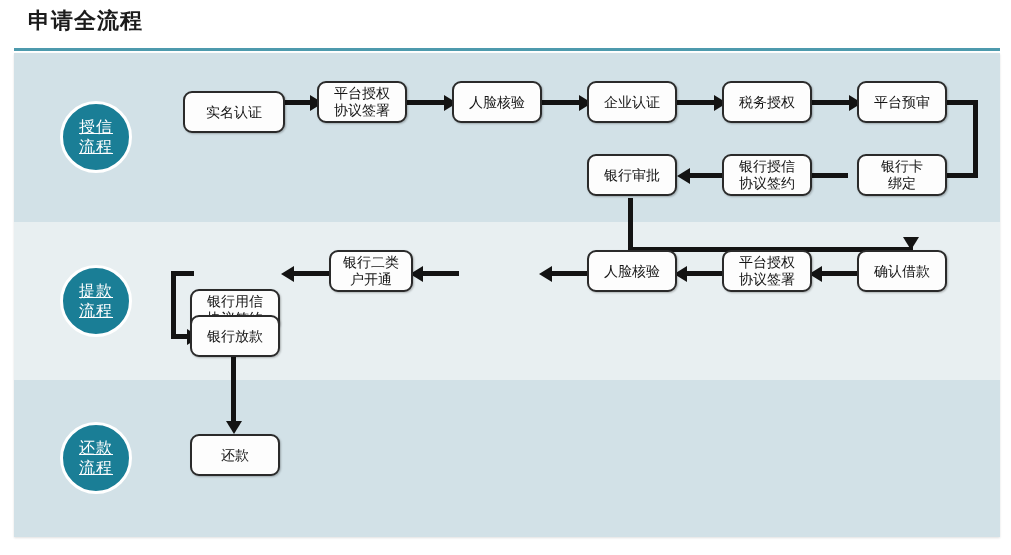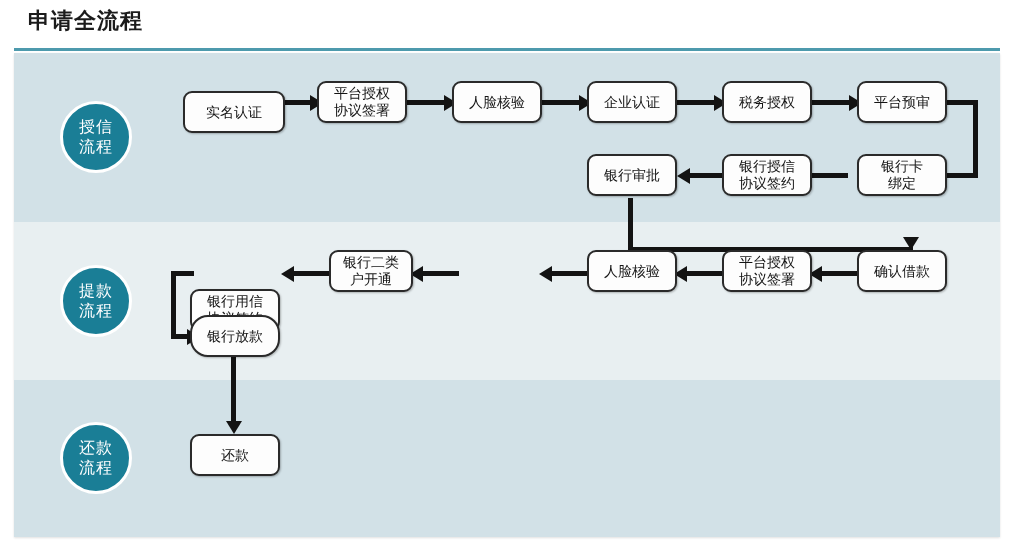--- a/index.html
+++ b/index.html
@@ -68,7 +68,7 @@
     text-align: center;
     letter-spacing: 1px;
   }
-  .stage-circle span { display: block; white-space: nowrap; }
+  .stage-circle span { display: block; white-space: nowrap; text-decoration: underline; }
 
   .node {
     position: absolute;

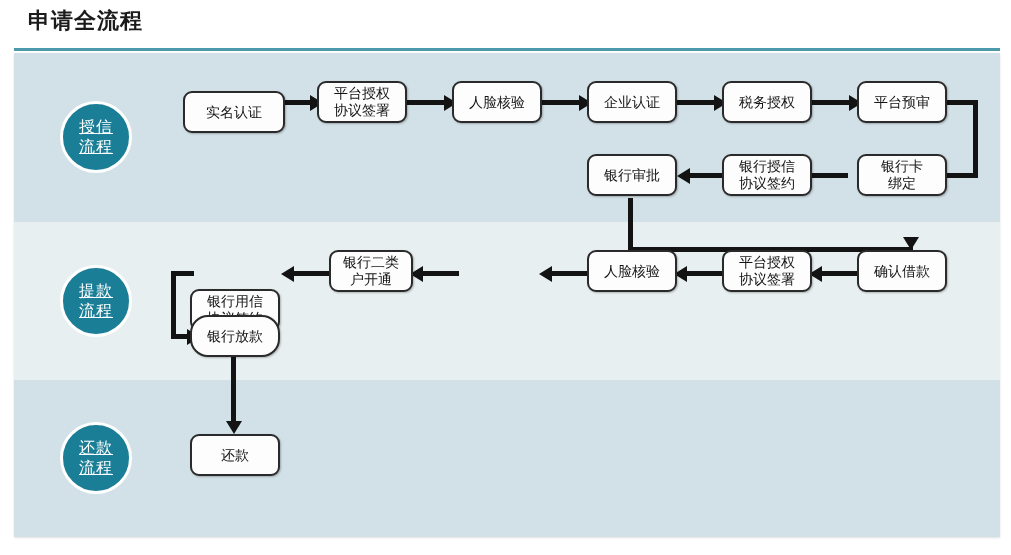--- a/index.html
+++ b/index.html
@@ -274,7 +274,7 @@
       <span>协议签约</span>
     </div>
   </div>
-  <div class="node" style="left:176px; top:262px; width:90px; height:42px;border-radius:18px;">
+  <div class="node" style="left:176px; top:262px; width:90px; height:42px;">
     <div>
       <span>银行放款</span>
     </div>

